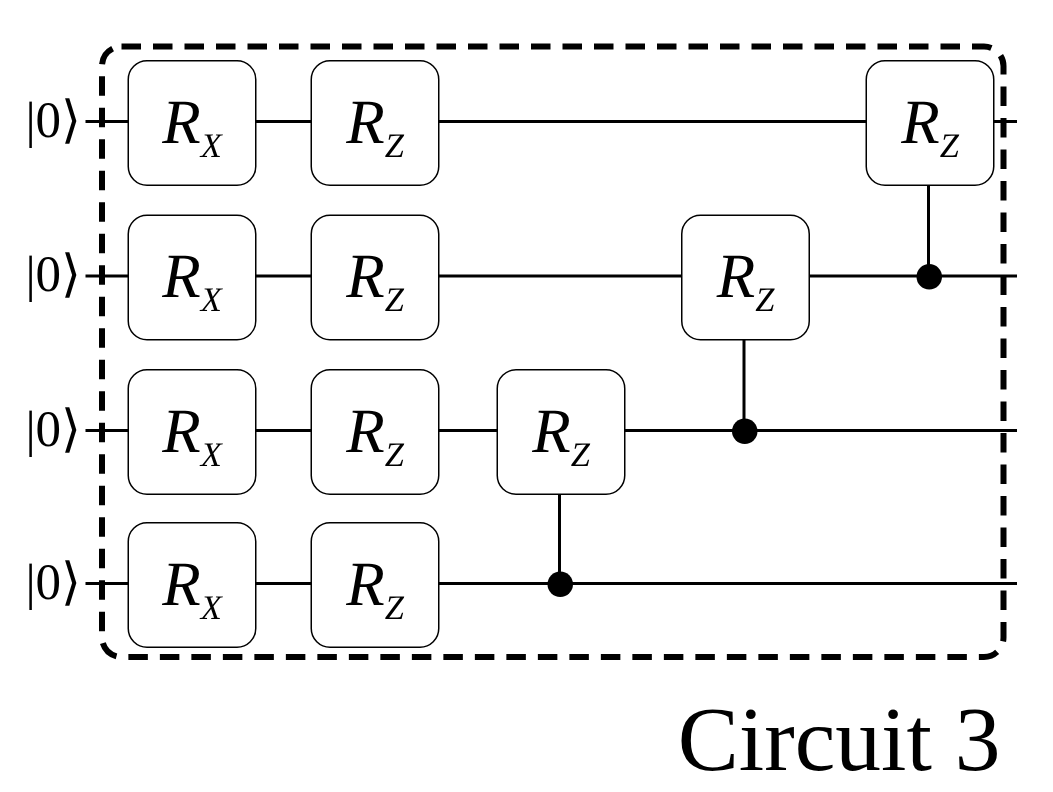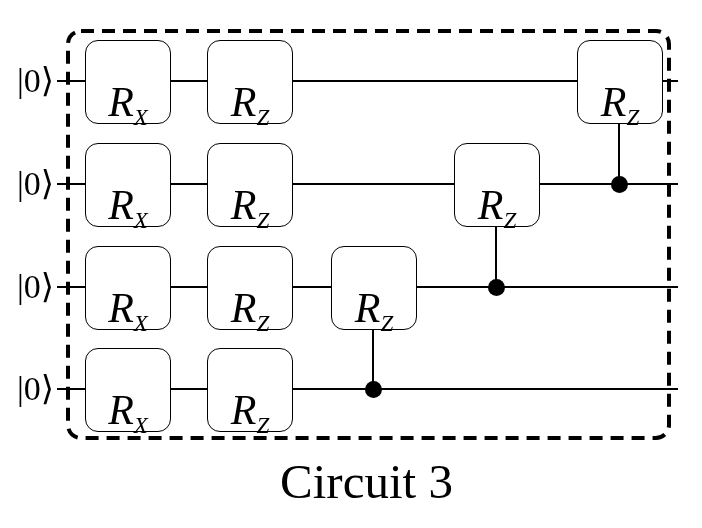--- a/index.html
+++ b/index.html
@@ -38,7 +38,7 @@
     border: 1.5px solid #000000;
     border-radius: 13px;
     display: flex;
-    align-items: flex-end;
+    align-items: center;
     justify-content: center;
   }
   .gate .lbl {

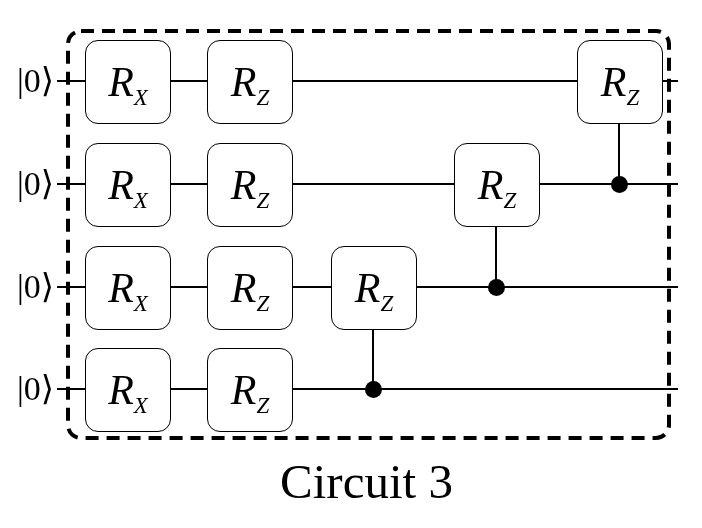--- a/index.html
+++ b/index.html
@@ -67,10 +67,10 @@
   .caption {
     position: absolute;
     left: 66px;
-    top: 448px;
+    top: 460px;
     width: 601px;
-    text-align: center;
-    font-size: 49px;
+    text-align: right;
+    font-size: 61px;
     line-height: 68px;
     white-space: nowrap;
   }

